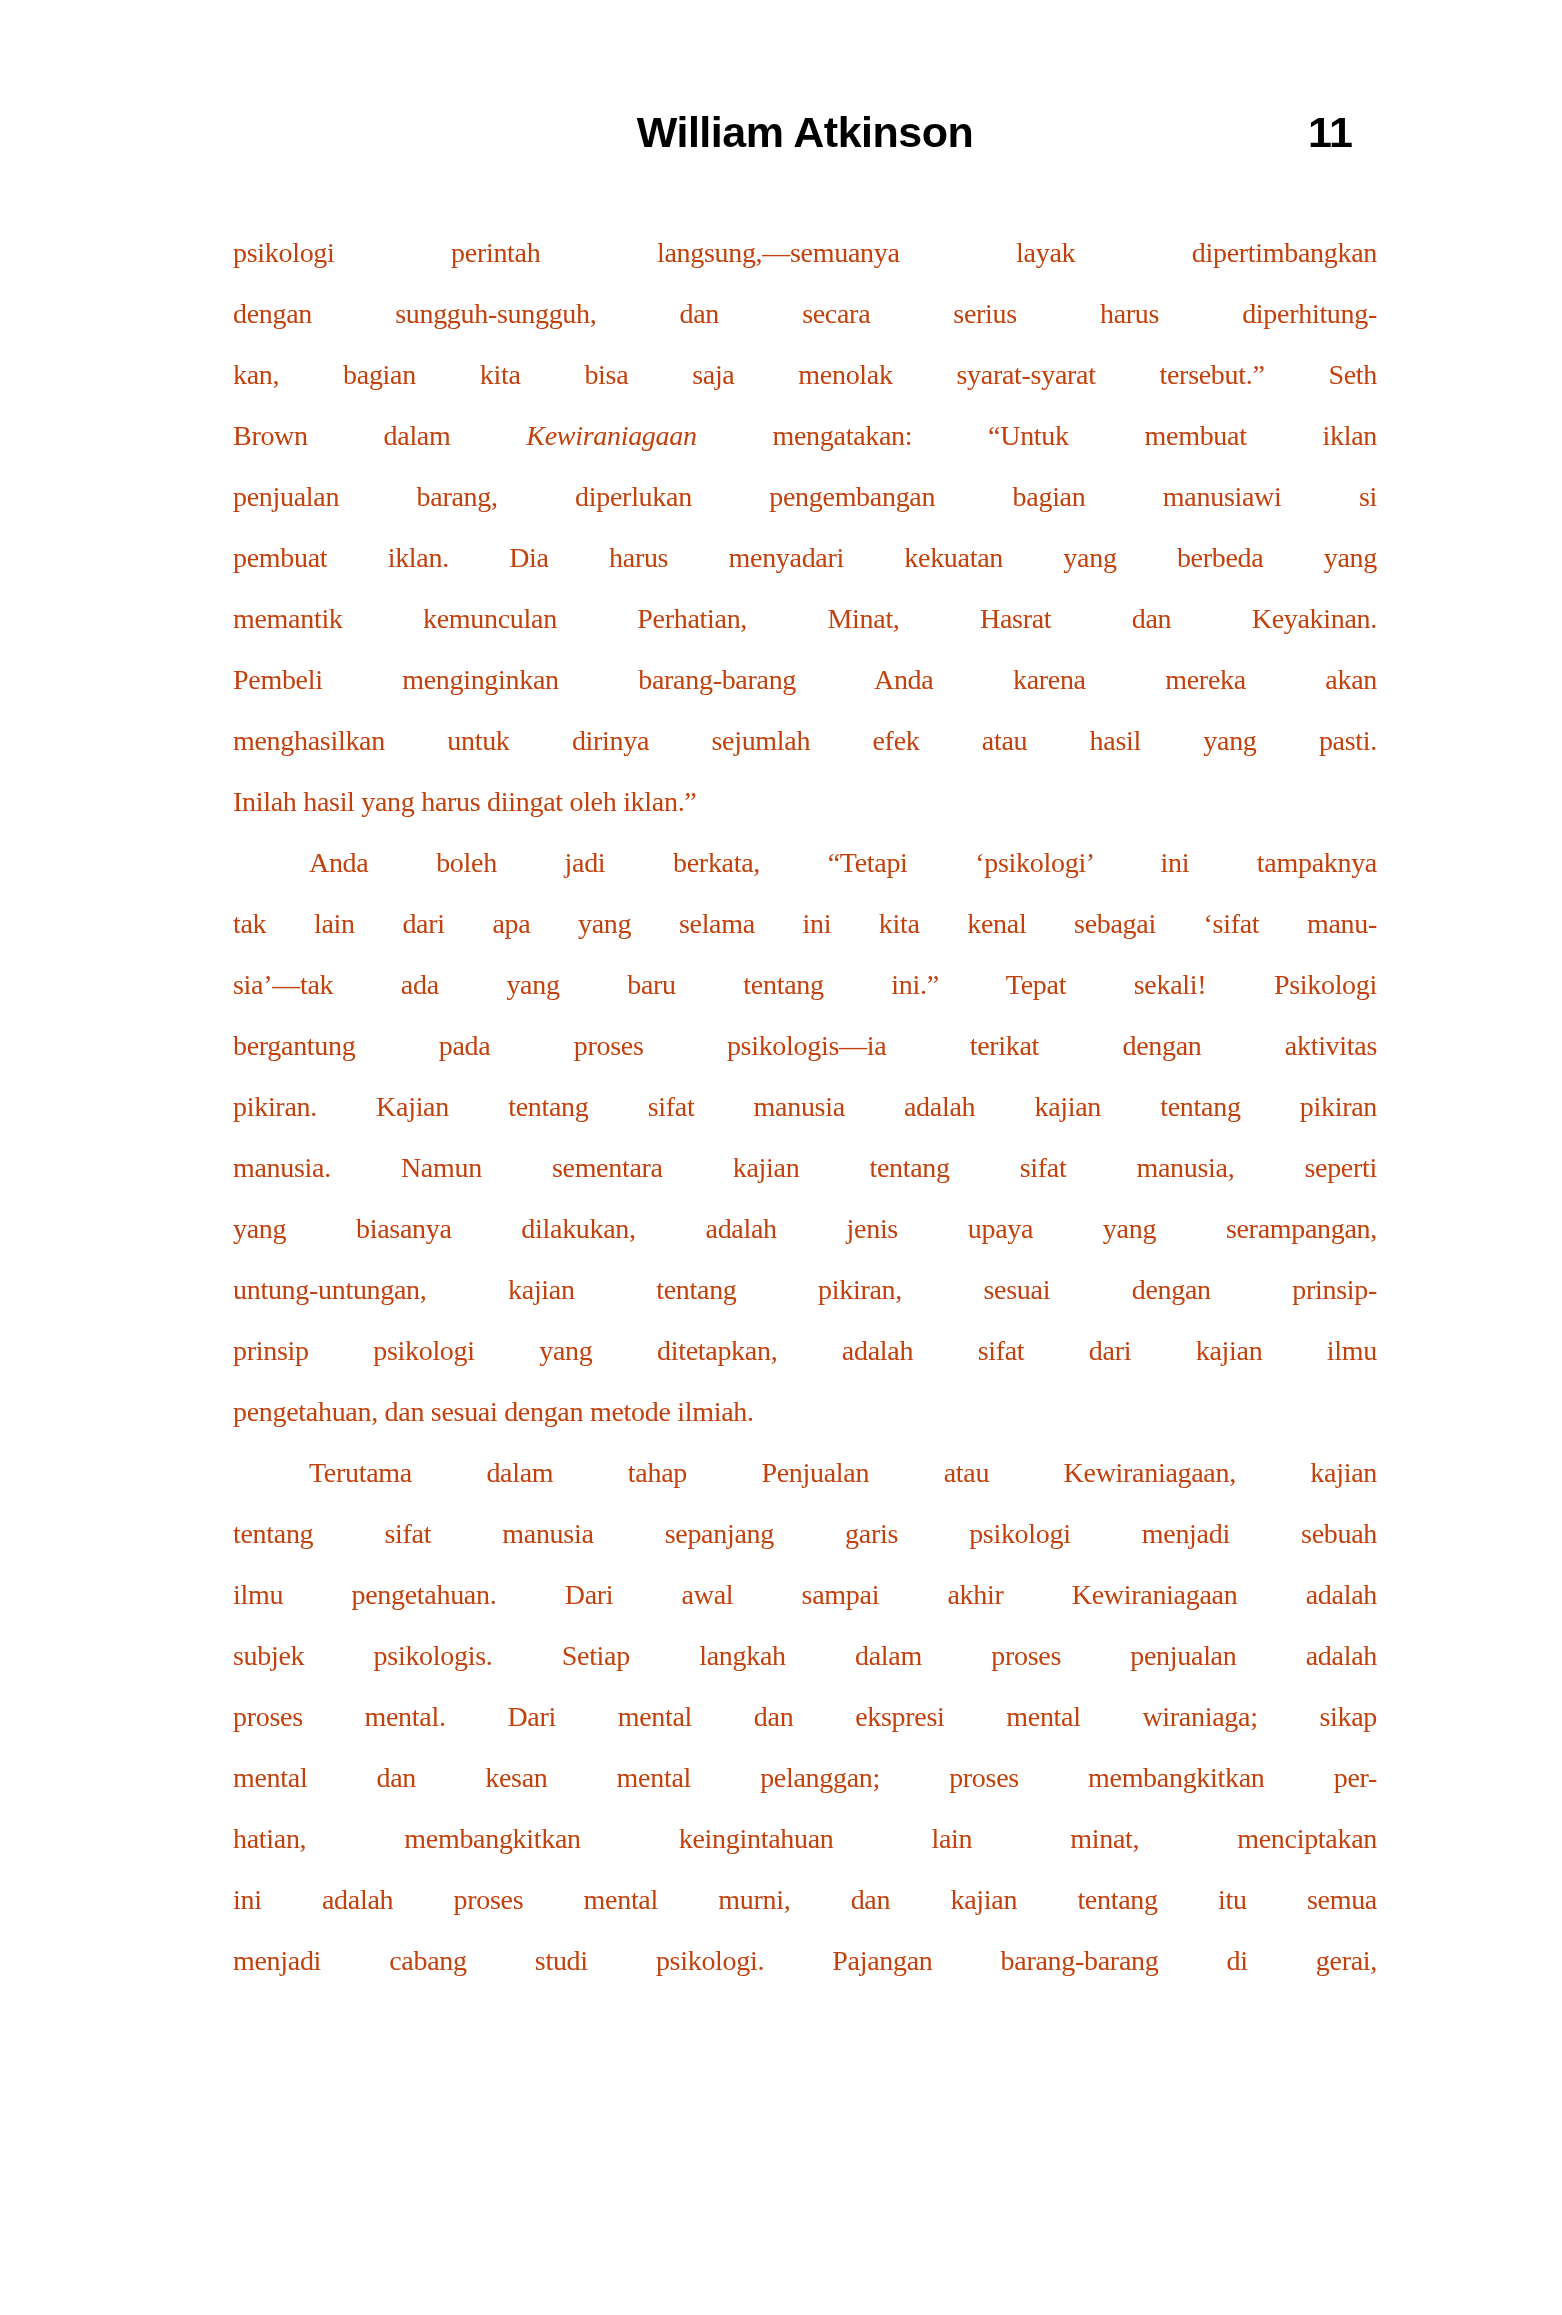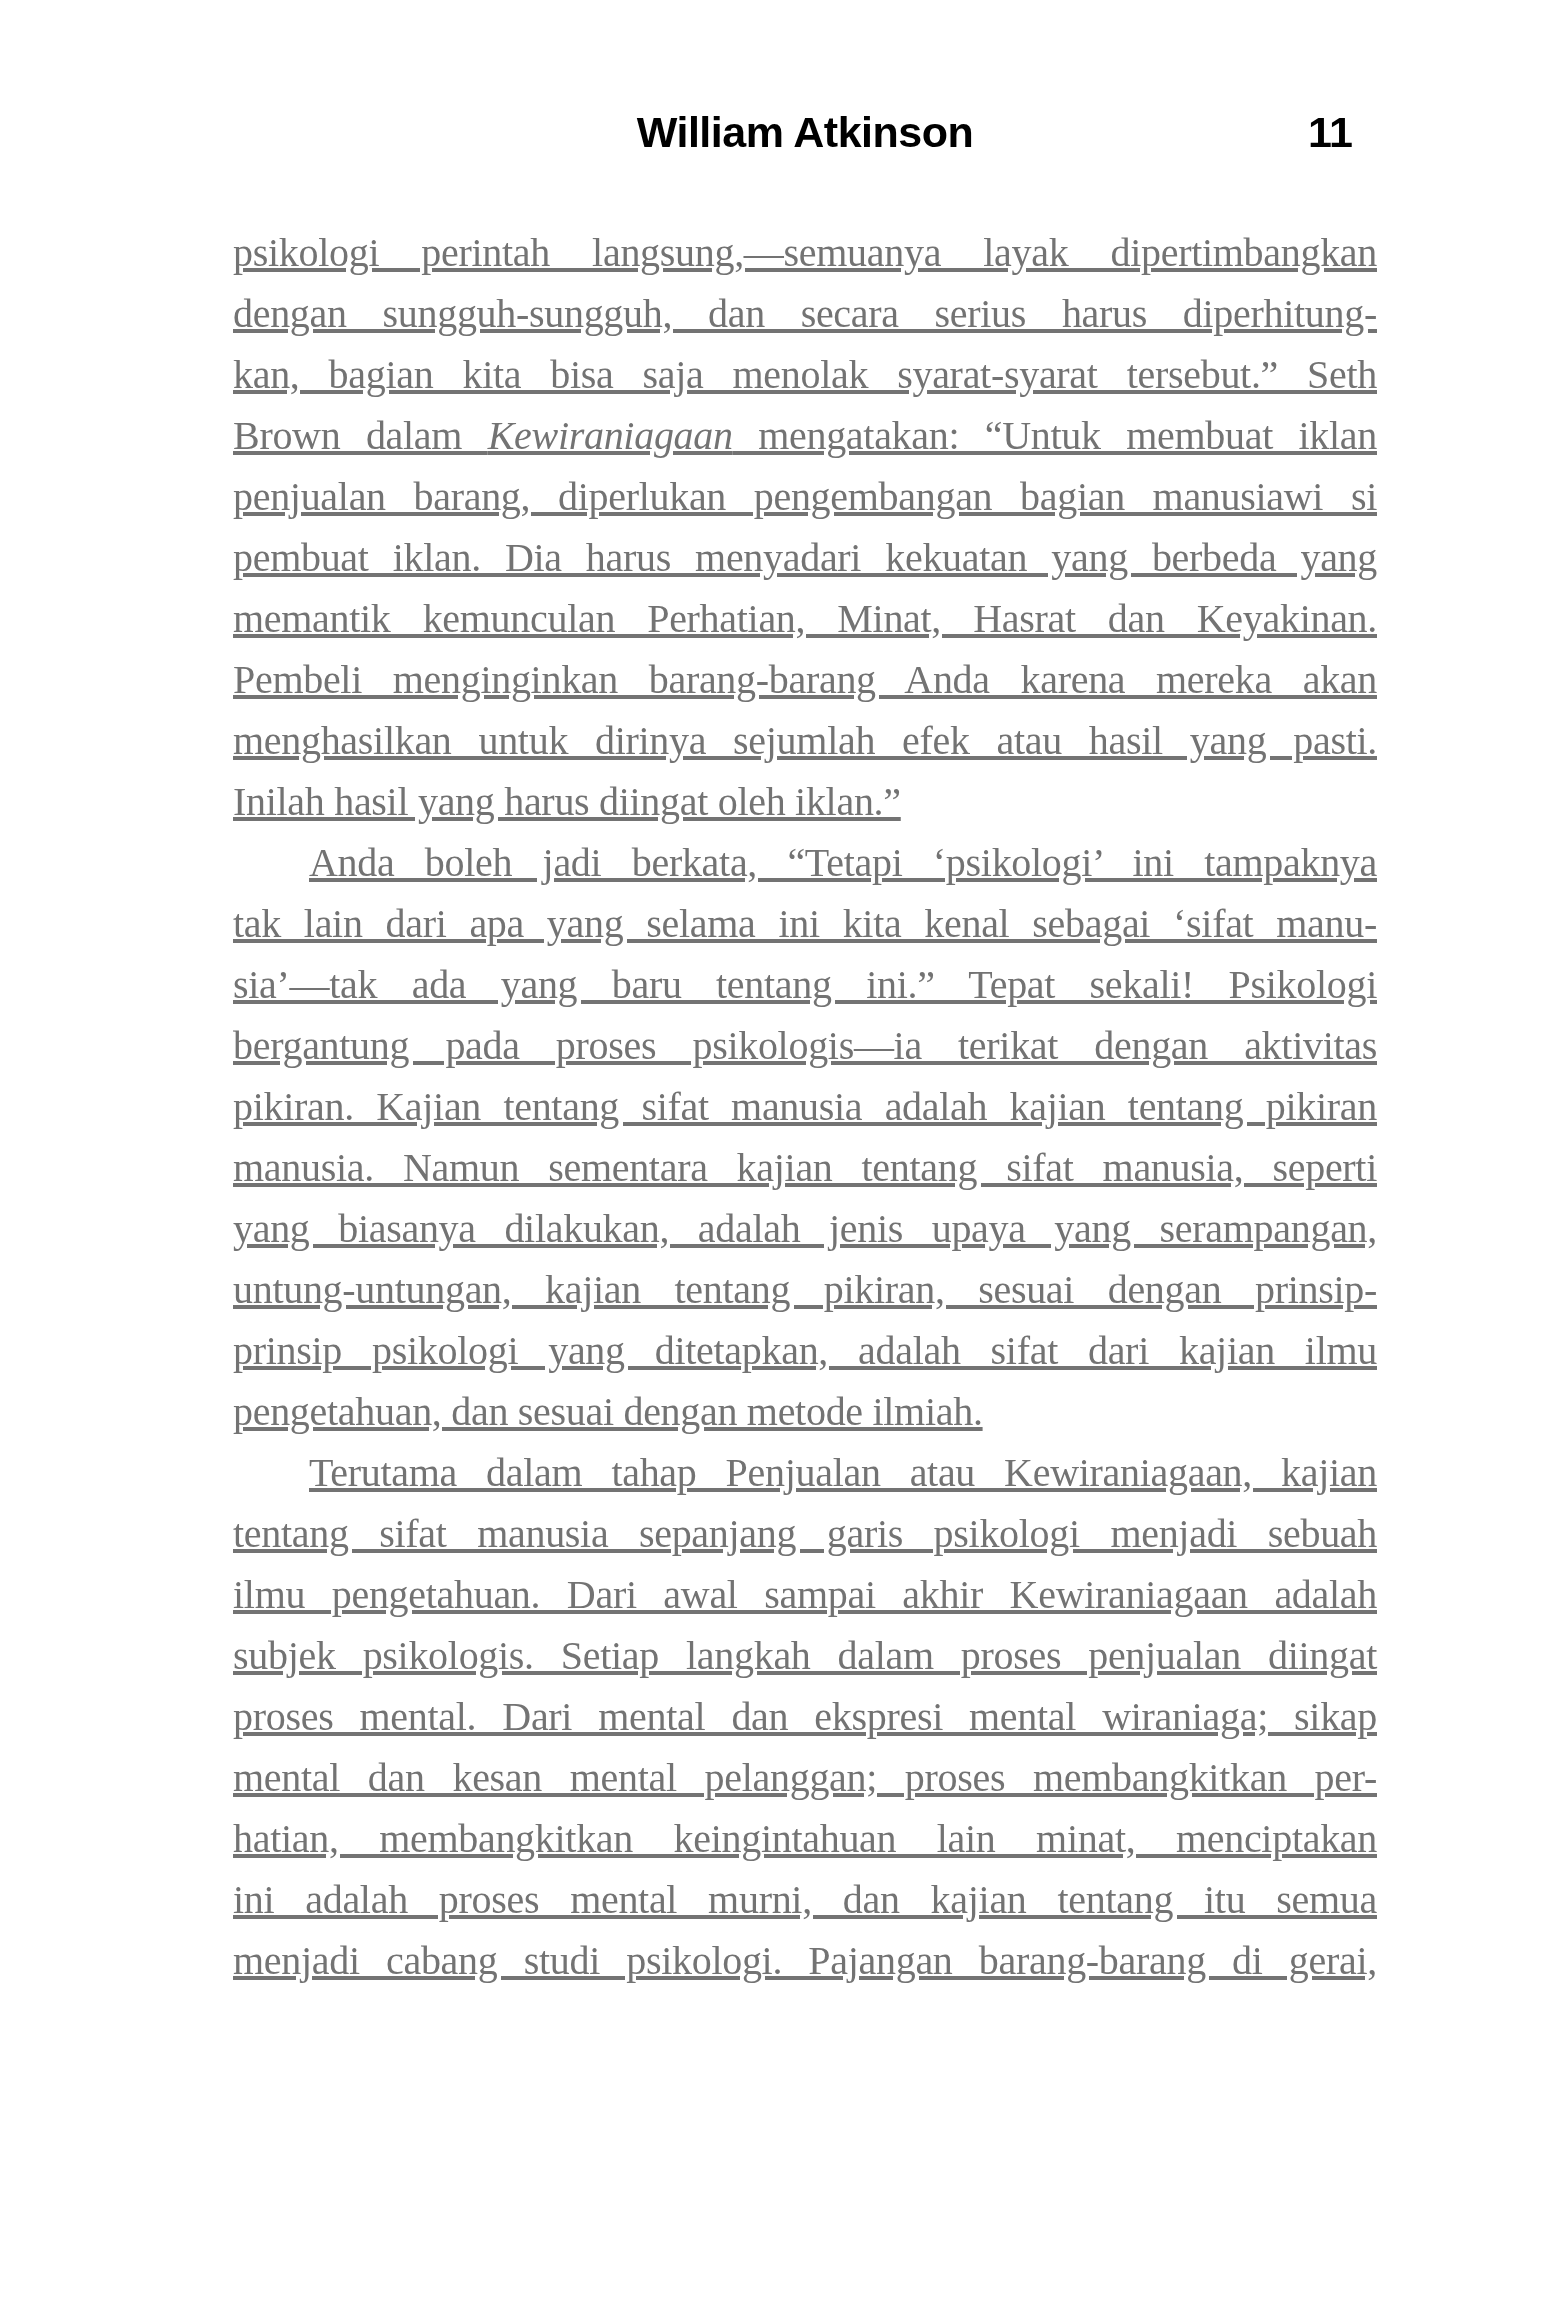--- a/index.html
+++ b/index.html
@@ -45,11 +45,10 @@
     left: 233px;
     top: 222px;
     width: 1144px;
-    font-size: 40px;
+    font-size: 28px;
     line-height: 61px;
     letter-spacing: -0.3px;
-    color: #737373;
-    text-decoration: underline;
+    color: #c2410c;
   }
   .line {
     text-align: justify;

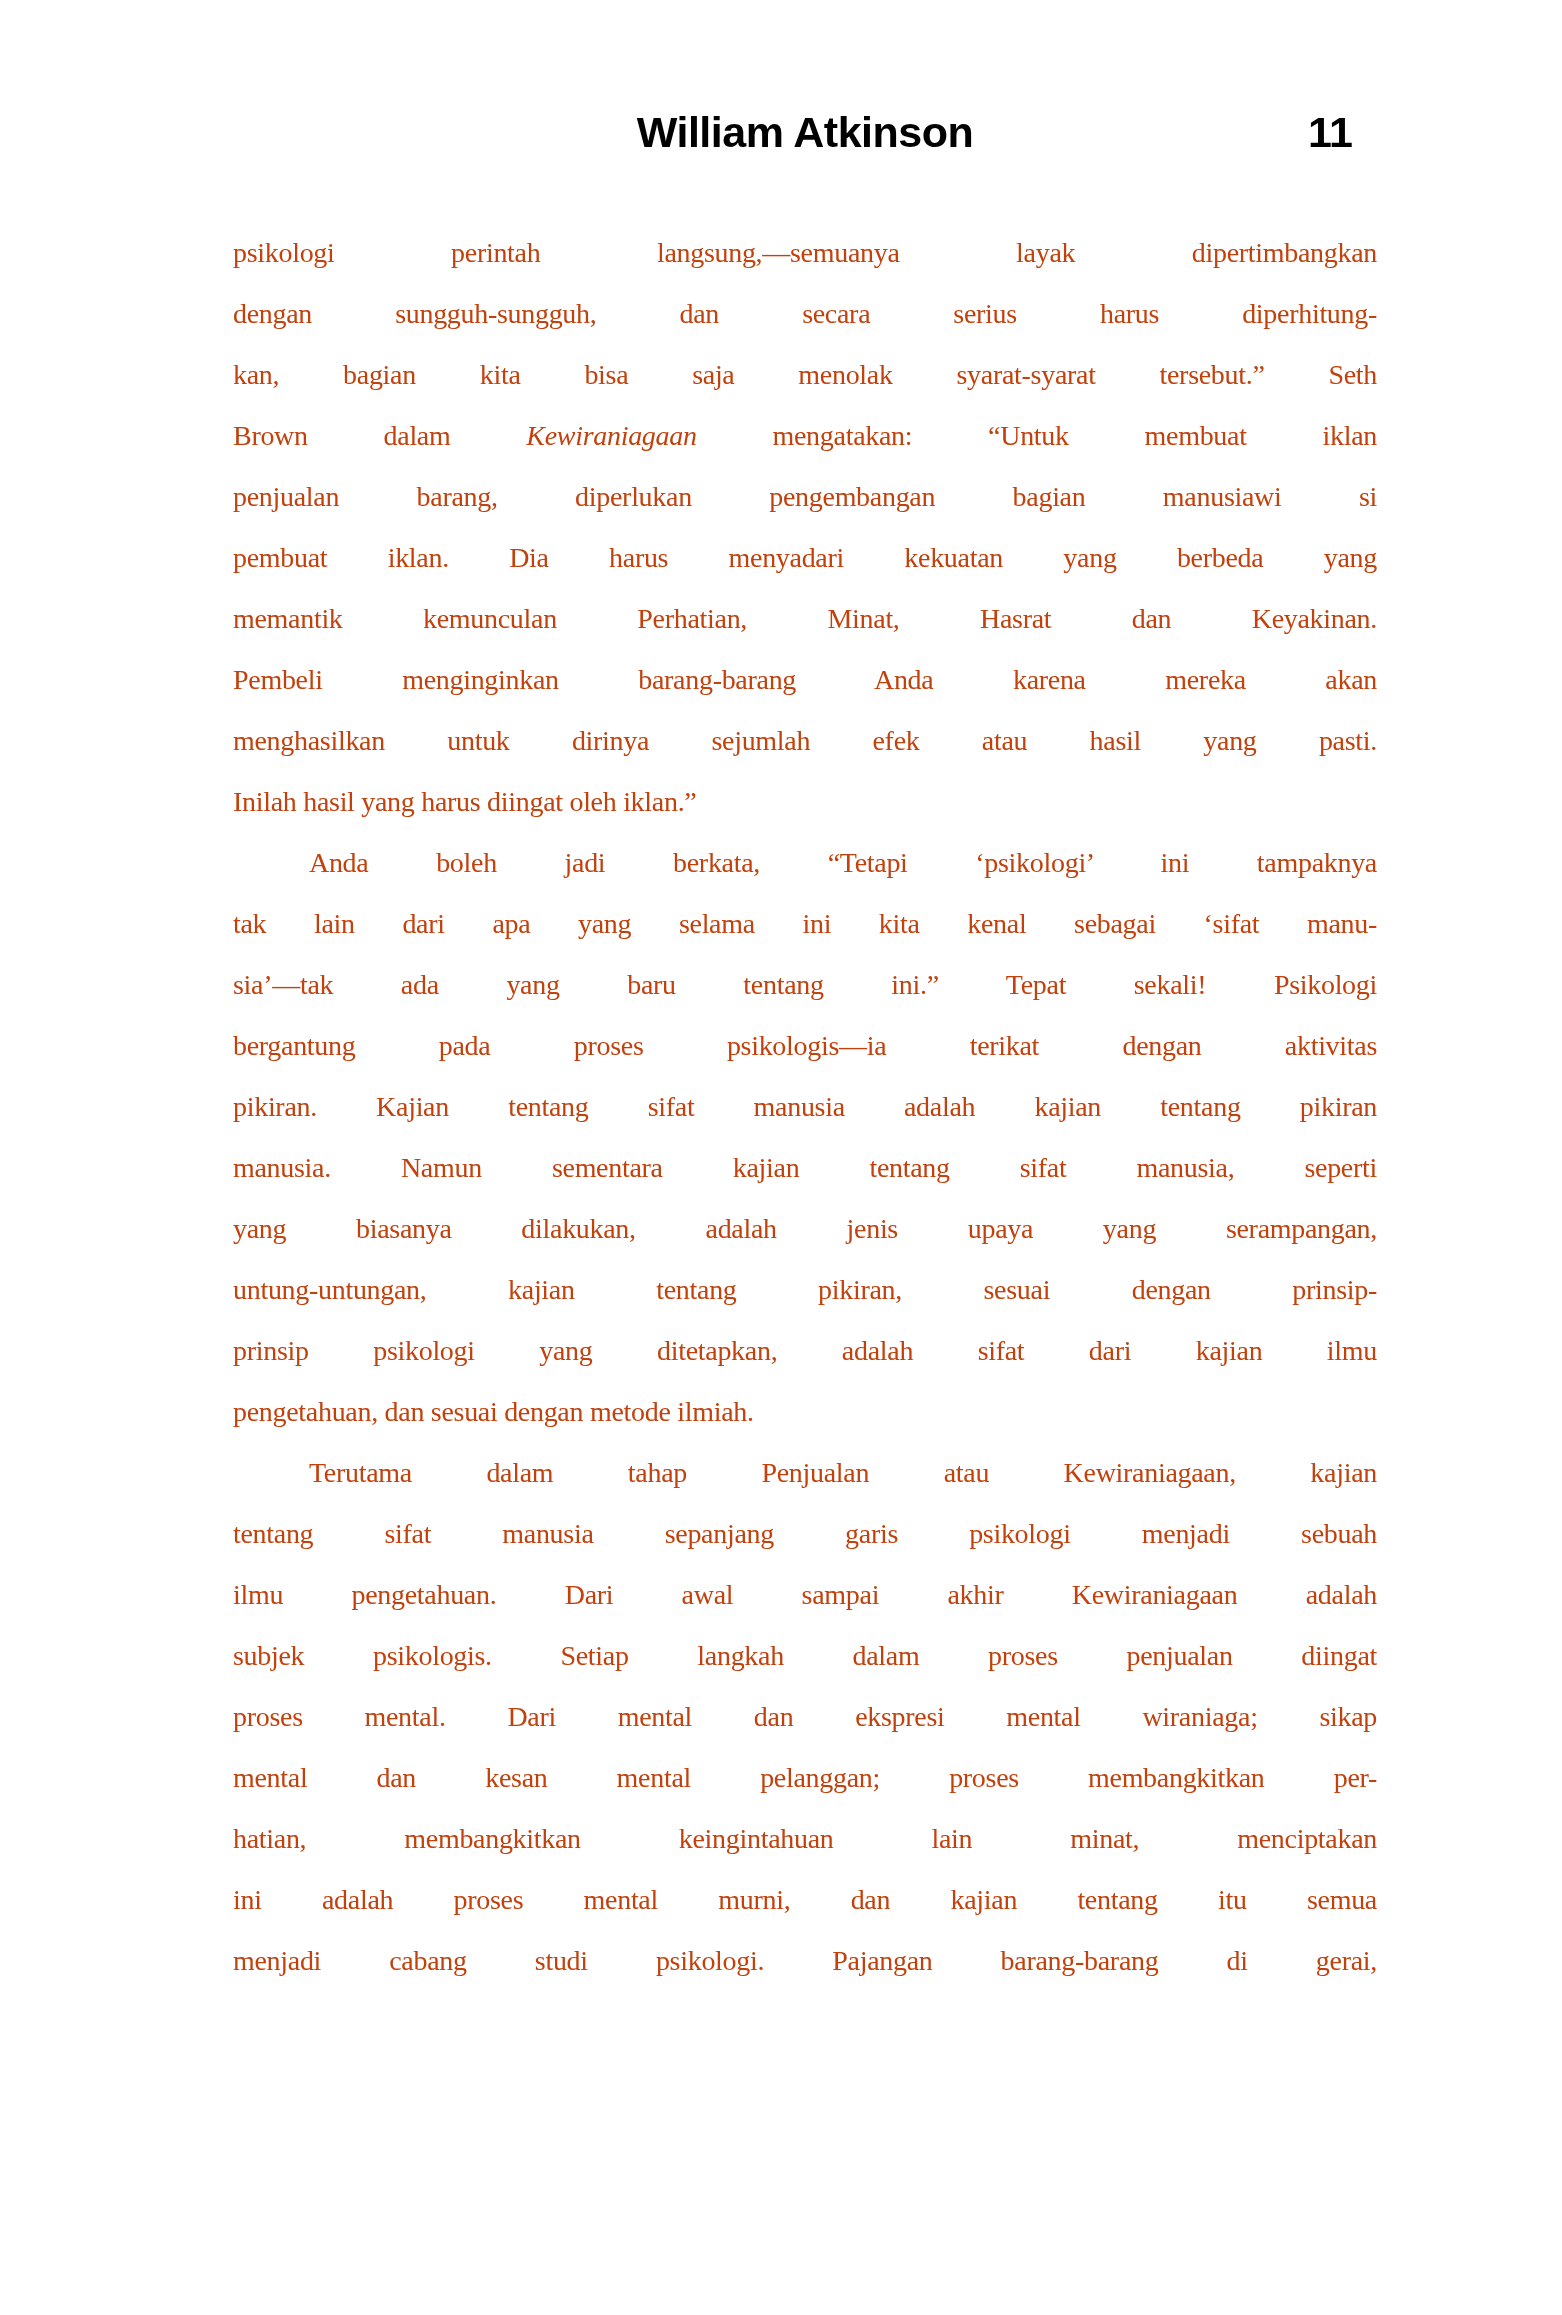--- a/index.html
+++ b/index.html
@@ -96,7 +96,7 @@
       <div class="line firstline-indent"><span>Terutama dalam tahap Penjualan atau Kewiraniagaan, kajian</span></div>
       <div class="line"><span>tentang sifat manusia sepanjang garis psikologi menjadi sebuah</span></div>
       <div class="line"><span>ilmu pengetahuan. Dari awal sampai akhir Kewiraniagaan adalah</span></div>
-      <div class="line"><span>subjek psikologis. Setiap langkah dalam proses penjualan diingat</span></div>
+      <div class="line"><span>subjek psikologis. Setiap langkah dalam proses penjualan adalah</span></div>
       <div class="line"><span>proses mental. Dari mental dan ekspresi mental wiraniaga; sikap</span></div>
       <div class="line"><span>mental dan kesan mental pelanggan; proses membangkitkan per-</span></div>
       <div class="line"><span>hatian, membangkitkan keingintahuan lain minat, menciptakan</span></div>

